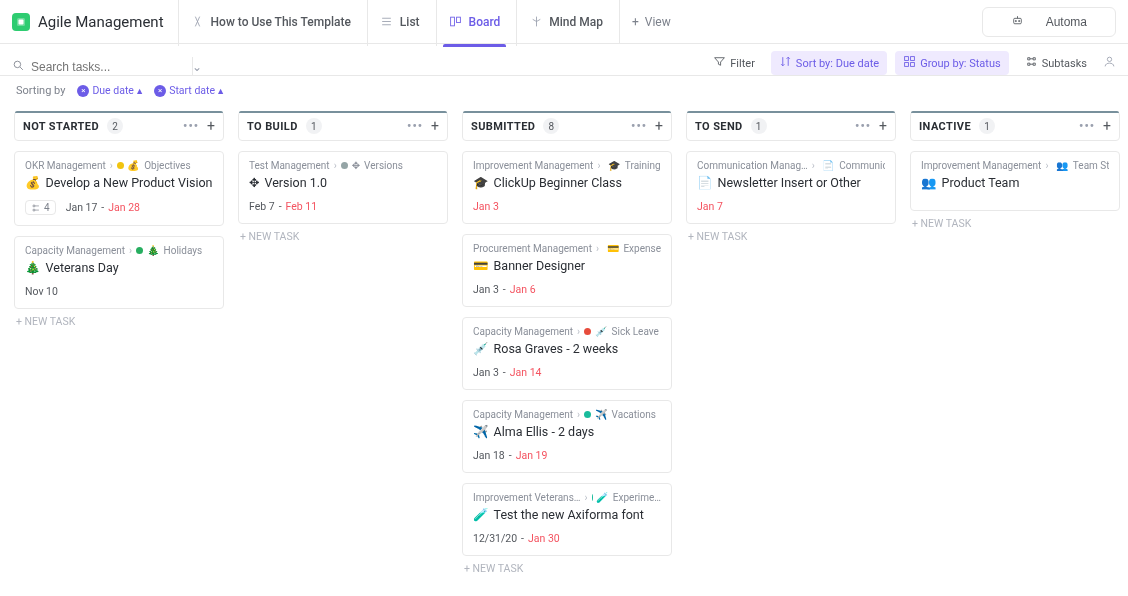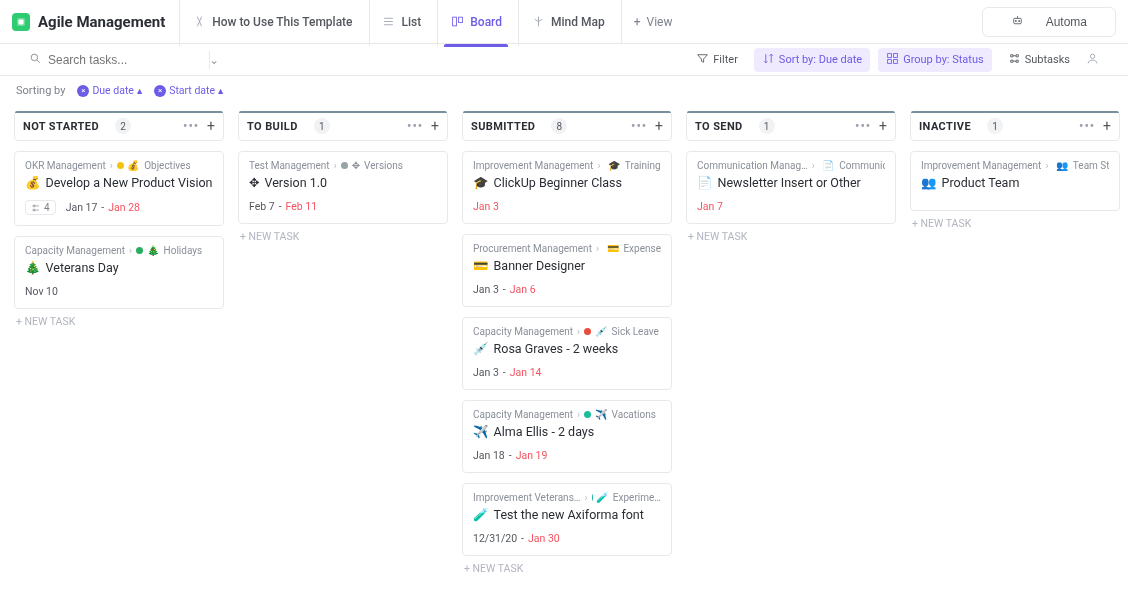--- a/index.html
+++ b/index.html
@@ -5,7 +5,7 @@
 * { box-sizing: border-box; margin: 0; padding: 0; }
 body { font-family: -apple-system, BlinkMacSystemFont, "Segoe UI", Roboto, Helvetica, Arial, sans-serif; font-size: 12px; color: #2a2e34; background: #fff; width: 1128px; height: 596px; overflow: hidden; }
 .topbar { display: flex; align-items: center; height: 44px; border-bottom: 1px solid #e8e8e8; padding: 0 12px; gap: 4px; }
-.app-title { display: flex; align-items: center; gap: 8px; font-weight: 700; font-size: 15px; margin-right: 10px; }
+.app-title { display: flex; align-items: center; gap: 8px; font-weight: 400; font-size: 15px; margin-right: 10px; }
 .app-icon { width: 18px; height: 18px; border-radius: 4px; background: #2ecc71; display: inline-flex; align-items: center; justify-content: center; color: #fff; font-size: 11px; }
 .app-icon svg { width: 12px; height: 12px; fill: #fff; }
 .tab { display: flex; align-items: center; gap: 6px; padding: 0 12px; height: 48px; color: #54585e; font-size: 12px; font-weight: 500; border-left: 1px solid #e8e8e8; cursor: pointer; position: relative; }

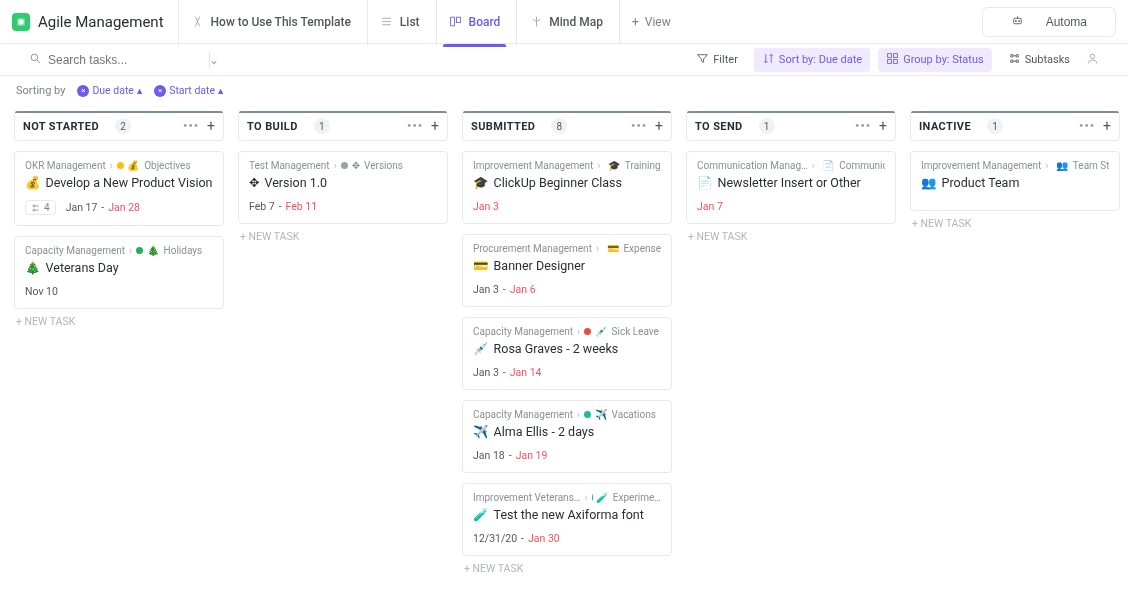--- a/index.html
+++ b/index.html
@@ -17,7 +17,7 @@
 .spacer { flex: 1; }
 .autobtn { display: flex; align-items: center; gap: 22px; padding: 6px 28px; border: 1px solid #e8e8e8; border-radius: 6px; color: #54585e; background: #fff; font-size: 12px; }
 
-.toolbar { display: flex; align-items: center; height: 32px; border-bottom: 1px solid #e8e8e8; padding: 0 29px; gap: 10px; font-size: 12px; color: #7d828c; }
+.toolbar { display: flex; align-items: flex-end; height: 32px; border-bottom: 1px solid #e8e8e8; padding: 0 12px; gap: 10px; font-size: 12px; color: #7d828c; }
 .search-wrap { display: flex; align-items: center; gap: 6px; width: 170px; }
 .search-wrap input { border: none; outline: none; font-size: 12px; flex: 1; background: transparent; }
 .chev { color: #9aa0ae; }

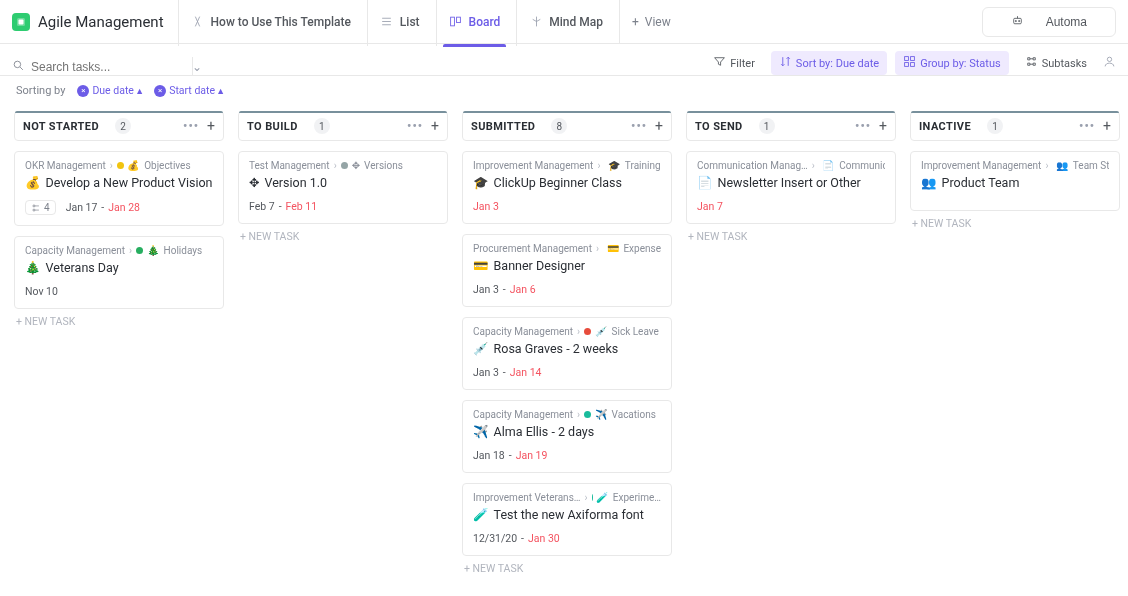--- a/index.html
+++ b/index.html
@@ -32,7 +32,7 @@
 
 .board { display: flex; gap: 14px; padding: 14px 14px; overflow-x: auto; align-items: flex-start; }
 .col { width: 210px; flex: 0 0 210px; }
-.col-head { display: flex; align-items: center; gap: 16px; padding: 6px 8px; border: 1px solid #e8e8e8; border-radius: 4px; position: relative; background: #fff; }
+.col-head { display: flex; align-items: center; gap: 8px; padding: 6px 8px; border: 1px solid #e8e8e8; border-radius: 4px; position: relative; background: #fff; }
 .col-head::before { content: ""; position: absolute; left: 0; right: 0; top: -1px; height: 2px; background: var(--accent, #78909c); border-radius: 2px 2px 0 0; }
 .col-title { font-weight: 700; font-size: 11px; letter-spacing: 0.4px; color: #2a2e34; }
 .count { background: #f1f2f4; border-radius: 9px; min-width: 16px; height: 16px; padding: 0 5px; display: inline-flex; align-items: center; justify-content: center; font-size: 10px; color: #54585e; }

